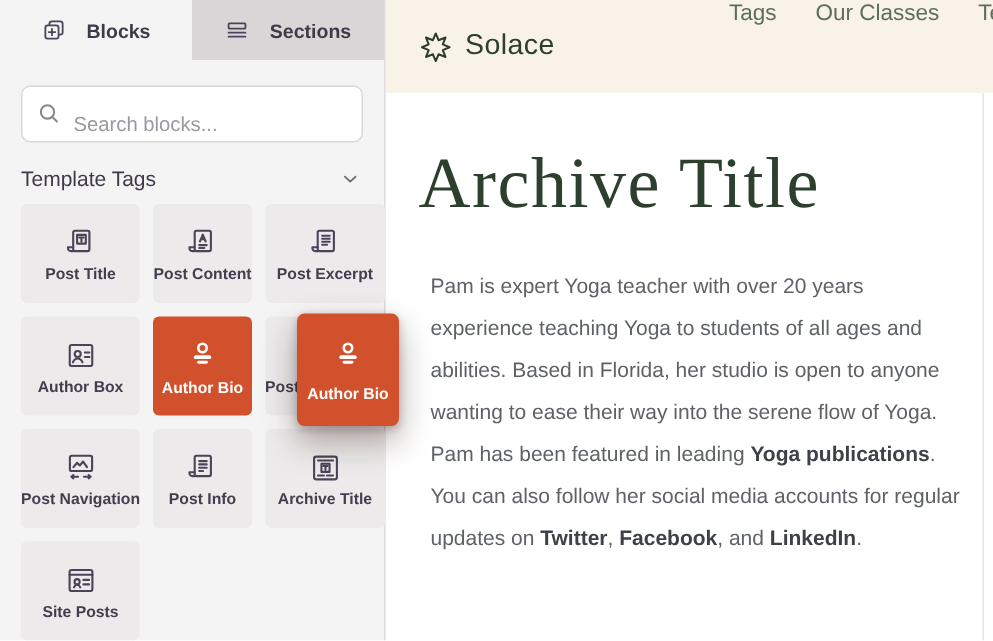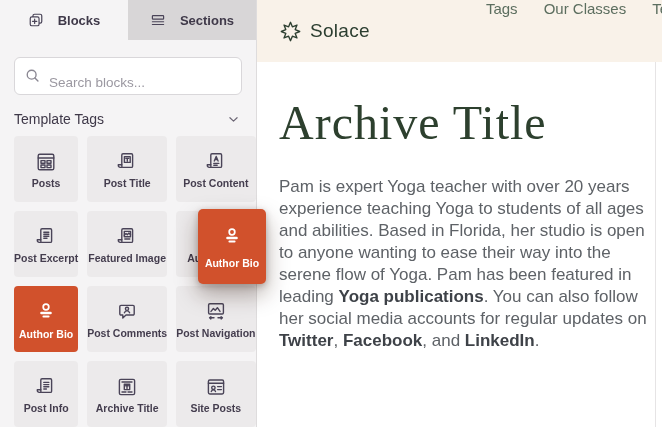--- a/index.html
+++ b/index.html
@@ -141,19 +141,6 @@
         <div class="tile">
           <span class="t-icon">
             <svg width="24" height="24" viewBox="0 0 24 24" fill="none" stroke="currentColor" stroke-linecap="round" stroke-linejoin="round" stroke-width="1.4">
-              <rect x="4.2" y="4.2" width="15.6" height="15.6" rx="1.6"></rect>
-              <path d="M4.2 8h15.6"></path>
-              <rect x="7" y="10.6" width="4" height="2.6"></rect>
-              <rect x="13" y="10.6" width="4" height="2.6"></rect>
-              <rect x="7" y="15" width="4" height="2.6"></rect>
-              <rect x="13" y="15" width="4" height="2.6"></rect>
-            </svg>
-          </span>
-          <span class="label">Posts</span>
-        </div>
-        <div class="tile">
-          <span class="t-icon">
-            <svg width="24" height="24" viewBox="0 0 24 24" fill="none" stroke="currentColor" stroke-linecap="round" stroke-linejoin="round" stroke-width="1.4">
               <rect x="6.8" y="3.8" width="10.8" height="13.6" rx="1.2"></rect>
               <path d="M6.8 17.4H5.2a1.9 1.9 0 0 1-1.9-1.9v-.7h3.5"></path>
               <rect x="9.4" y="6.6" width="5.8" height="5.8"></rect>

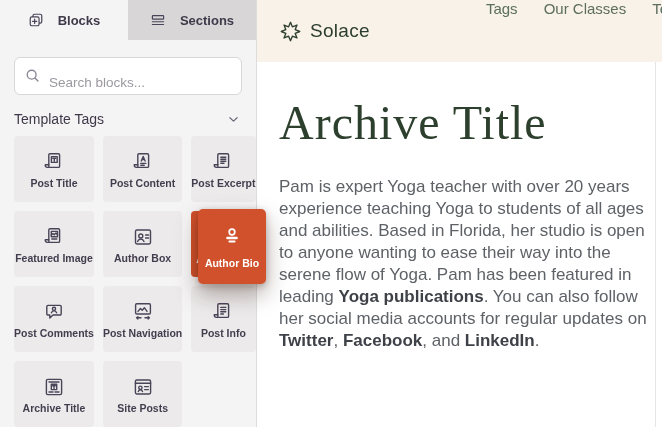--- a/index.html
+++ b/index.html
@@ -86,7 +86,7 @@
     font-size:48px; letter-spacing:1px; color:#2d402e; cursor:pointer;
   }
   .body-text {
-    margin:0; max-width:372px; font-size:17px; line-height:22px; color:#5e6267; cursor:text;
+    margin:8px; max-width:372px; font-size:14px; line-height:28px; color:#5e6267; cursor:text;
   }
   .body-text strong { color:#3e4248; font-weight:700; }
 </style>

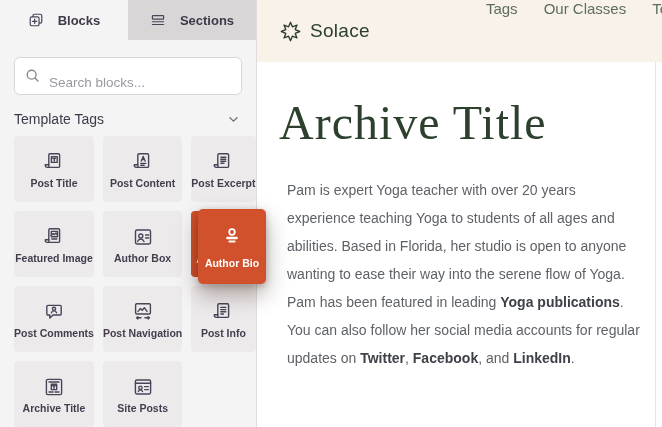--- a/index.html
+++ b/index.html
@@ -173,18 +173,6 @@
         <div class="tile">
           <span class="t-icon">
             <svg width="24" height="24" viewBox="0 0 24 24" fill="none" stroke="currentColor" stroke-linecap="round" stroke-linejoin="round" stroke-width="1.4">
-              <rect x="6.8" y="3.8" width="10.8" height="13.6" rx="1.2"></rect>
-              <path d="M6.8 17.4H5.2a1.9 1.9 0 0 1-1.9-1.9v-.7h3.5"></path>
-              <rect x="9.3" y="6.4" width="6.2" height="5.4"></rect>
-              <path d="M9.3 10.2l1.7-1.7 1.3 1.2 1.6-1.6 1.6 1.7"></path>
-              <path d="M9.8 14h5"></path>
-            </svg>
-          </span>
-          <span class="label">Featured Image</span>
-        </div>
-        <div class="tile">
-          <span class="t-icon">
-            <svg width="24" height="24" viewBox="0 0 24 24" fill="none" stroke="currentColor" stroke-linecap="round" stroke-linejoin="round" stroke-width="1.4">
               <rect x="4.5" y="5" width="15" height="14" rx="1.4"></rect>
               <circle cx="9.8" cy="11" r="2"></circle>
               <path d="M6.6 16.6c.7-1.7 1.9-2.6 3.2-2.6s2.5.9 3.2 2.6"></path>

